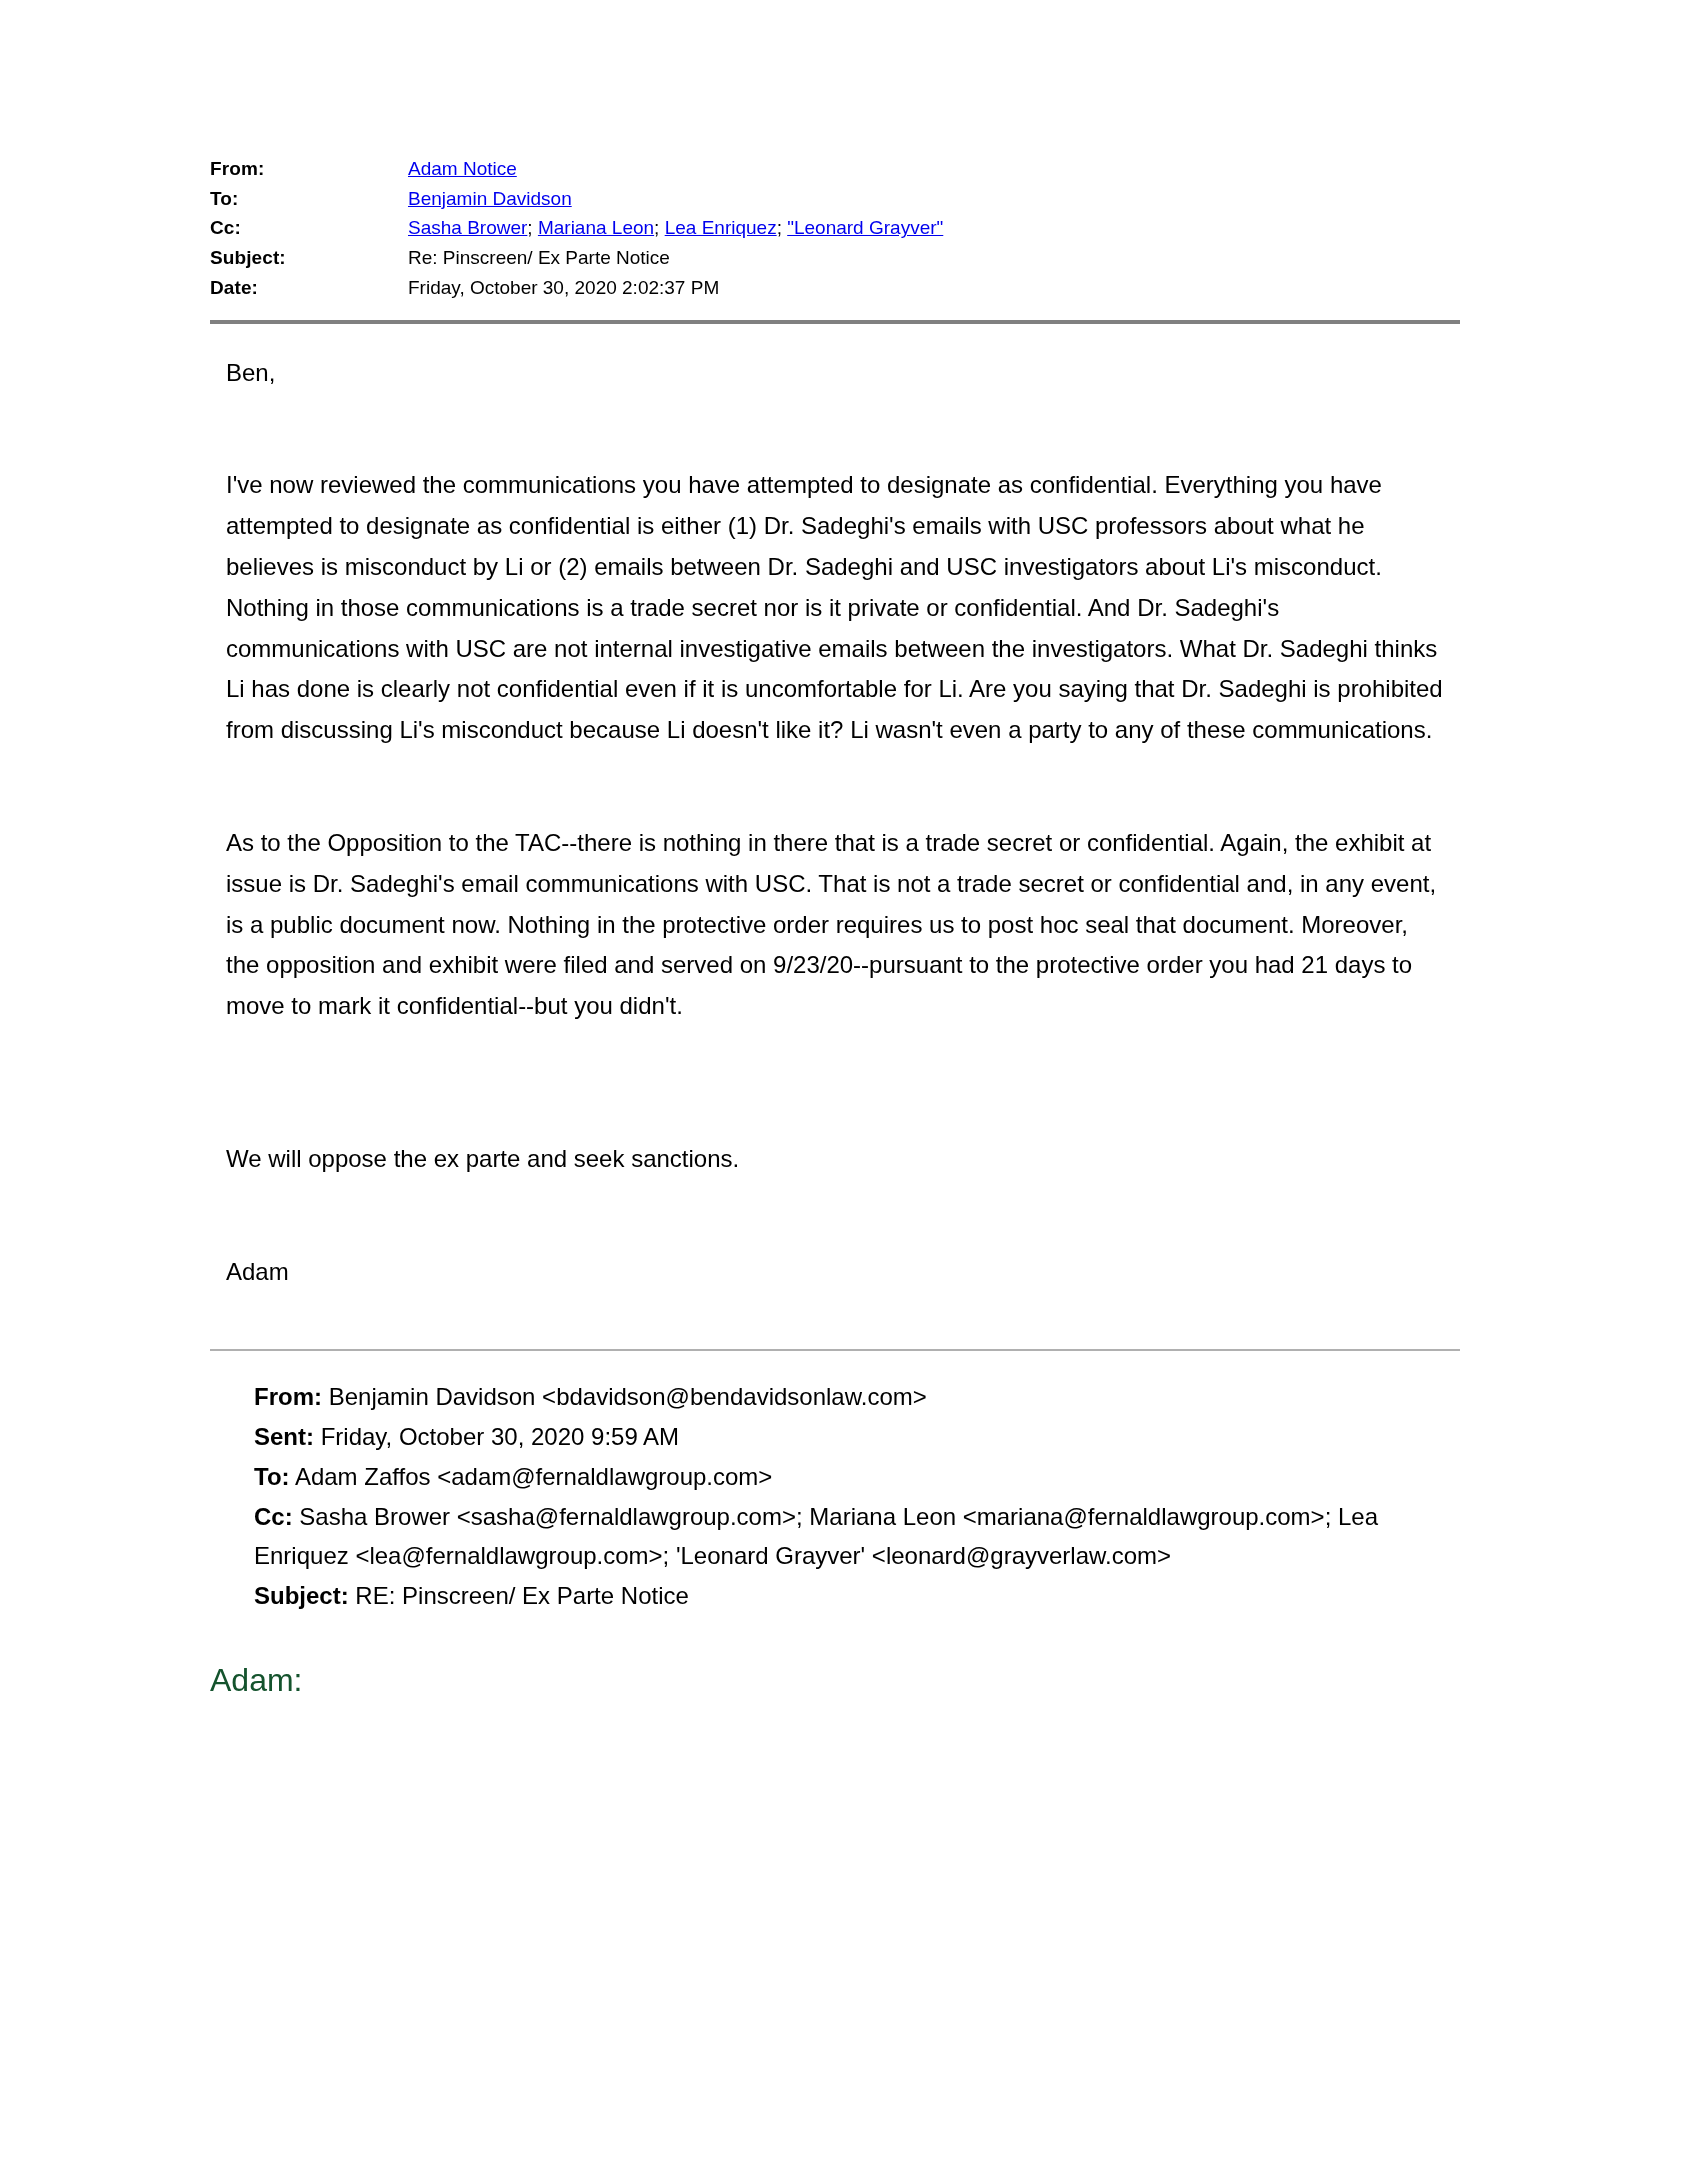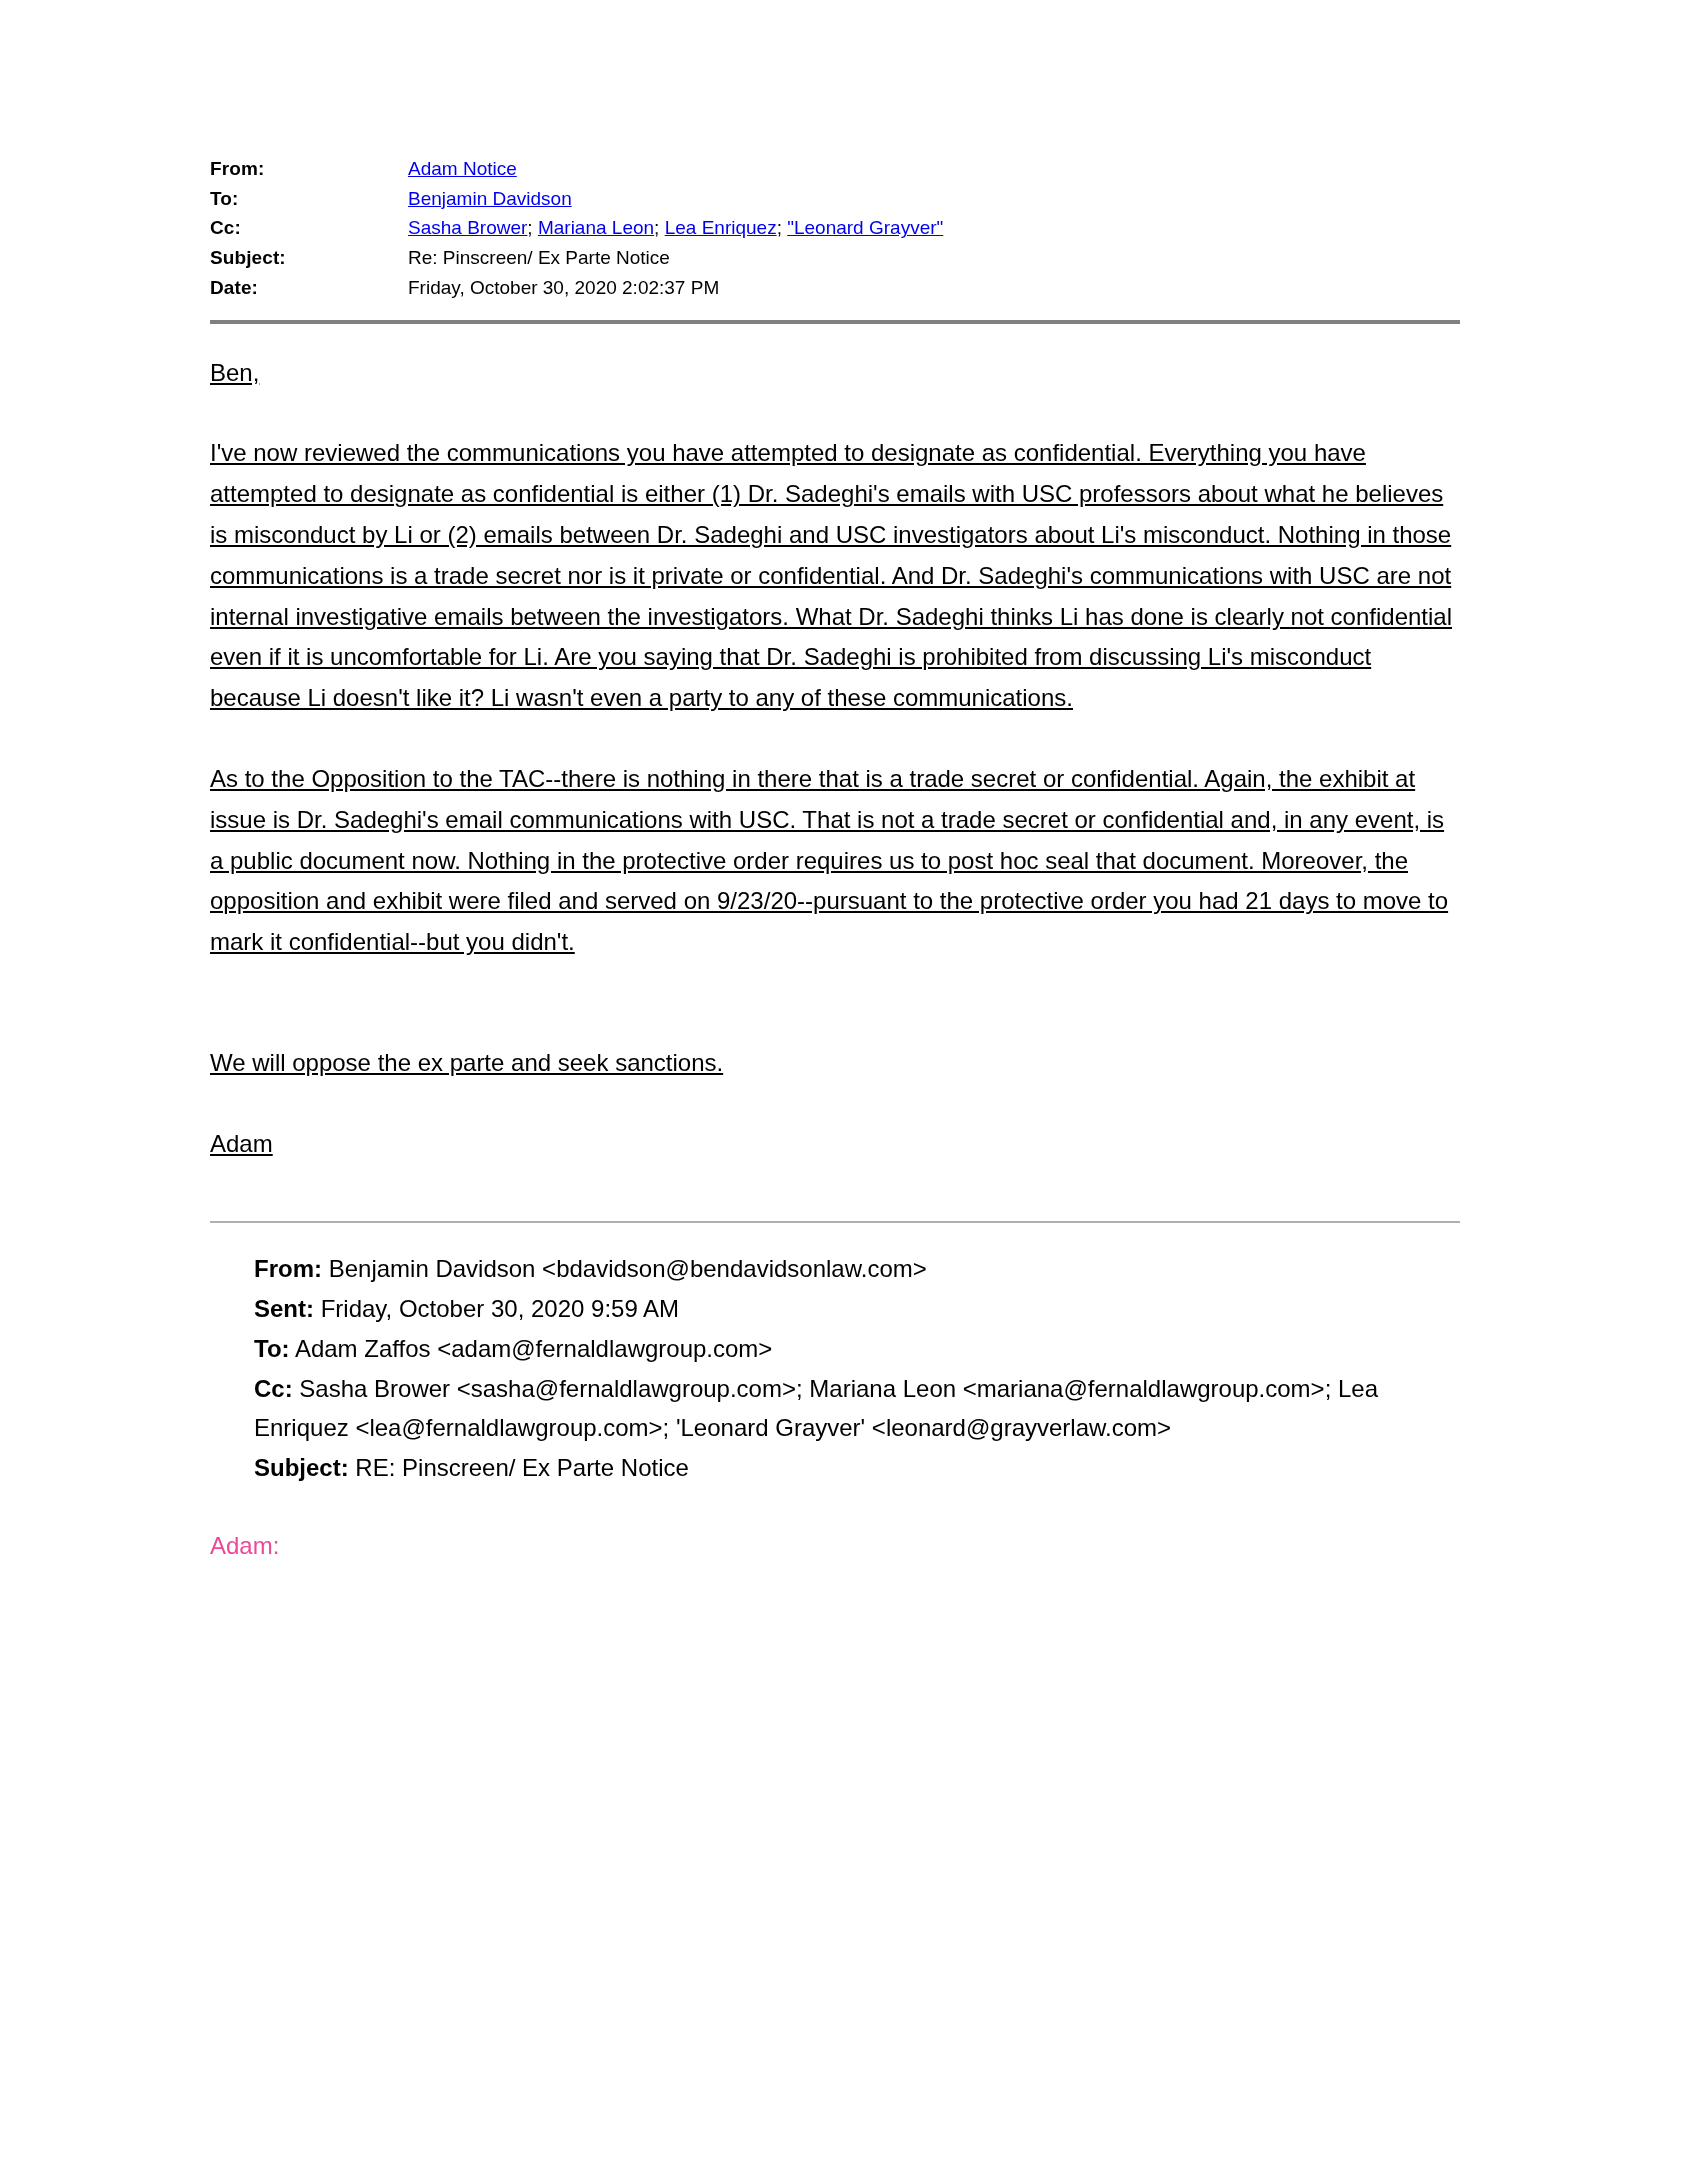--- a/index.html
+++ b/index.html
@@ -77,8 +77,7 @@
     font-weight: 400;
   }
   .body-block p {
-    margin: 0;
-    text-decoration: underline;
+    margin: 16px;
   }
   .spacer-line {
     height: 40px;

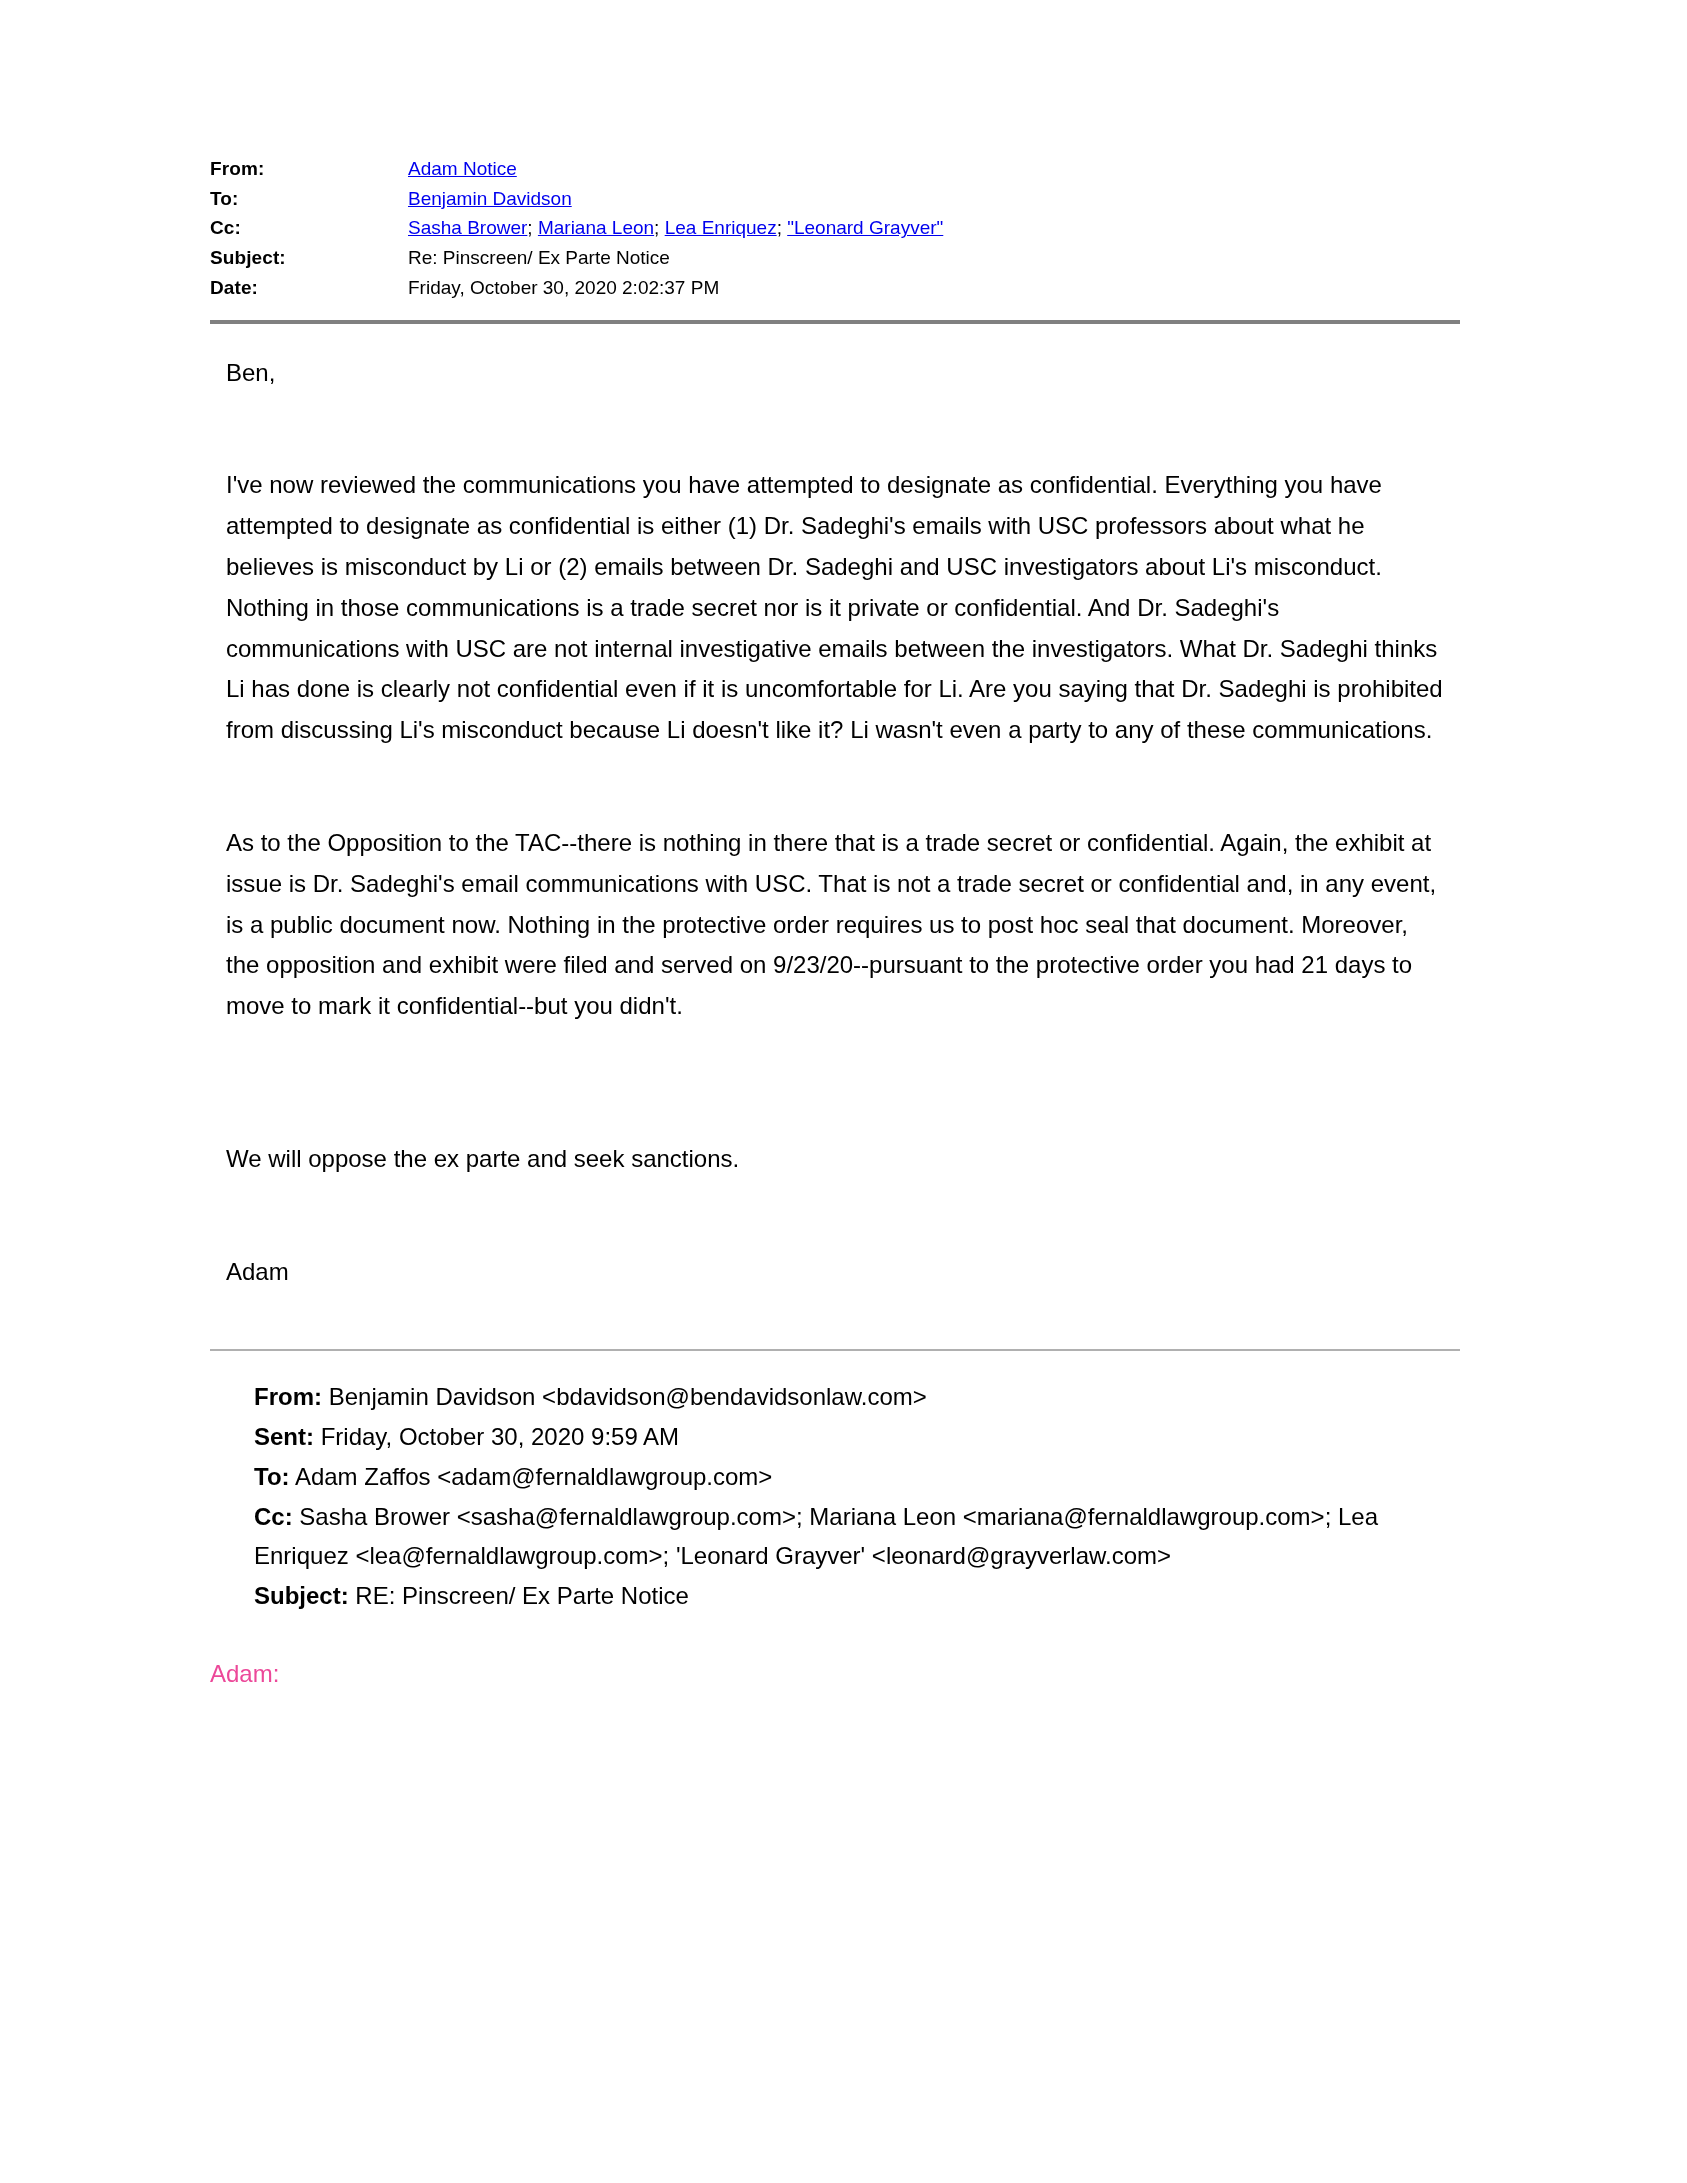--- a/index.html
+++ b/index.html
@@ -108,9 +108,9 @@
 
   .quoted-greeting {
     margin-top: 38px;
-    font-size: 24px;
+    font-size: 32px;
     line-height: 1.66;
-    color: #ec4899;
+    color: #14532d;
   }
 </style>
 </head>

